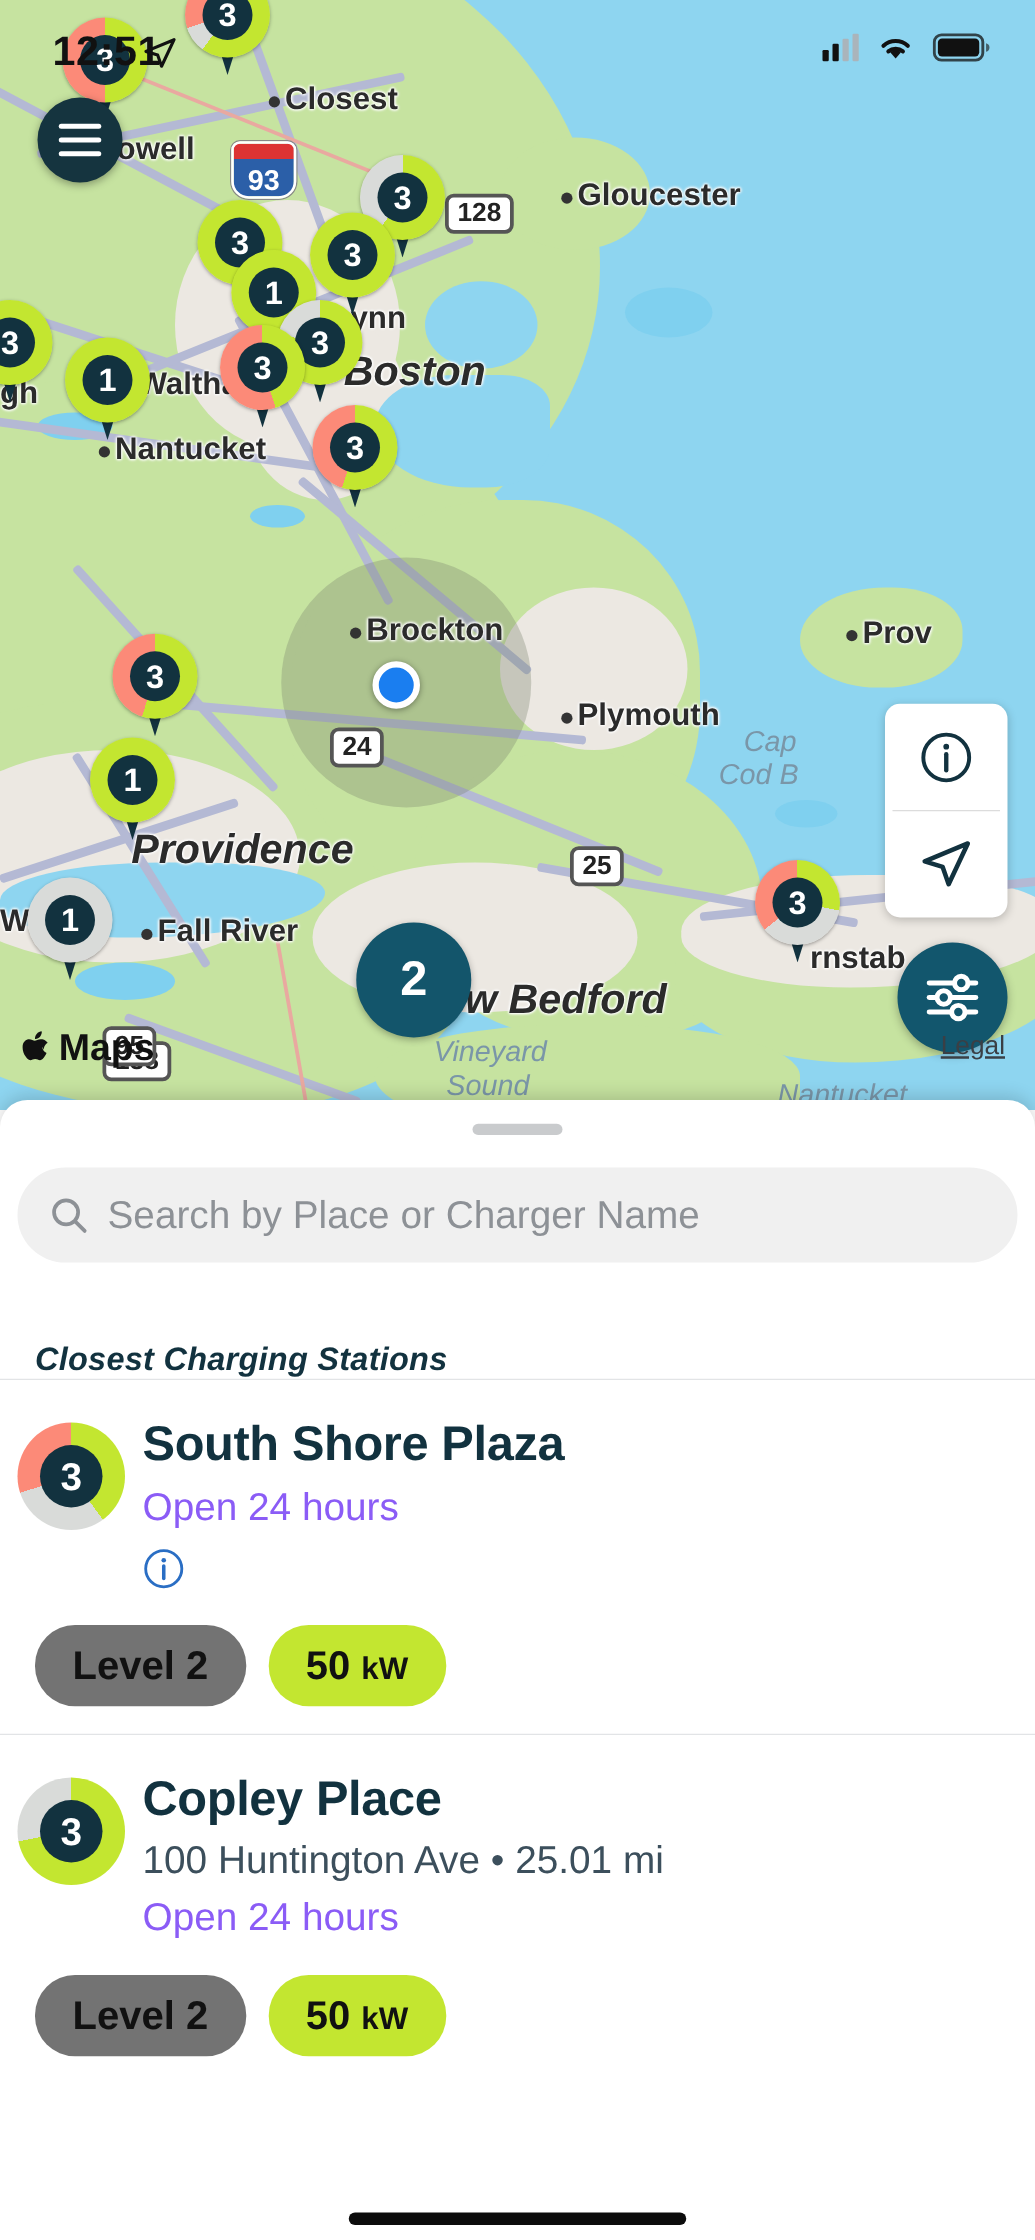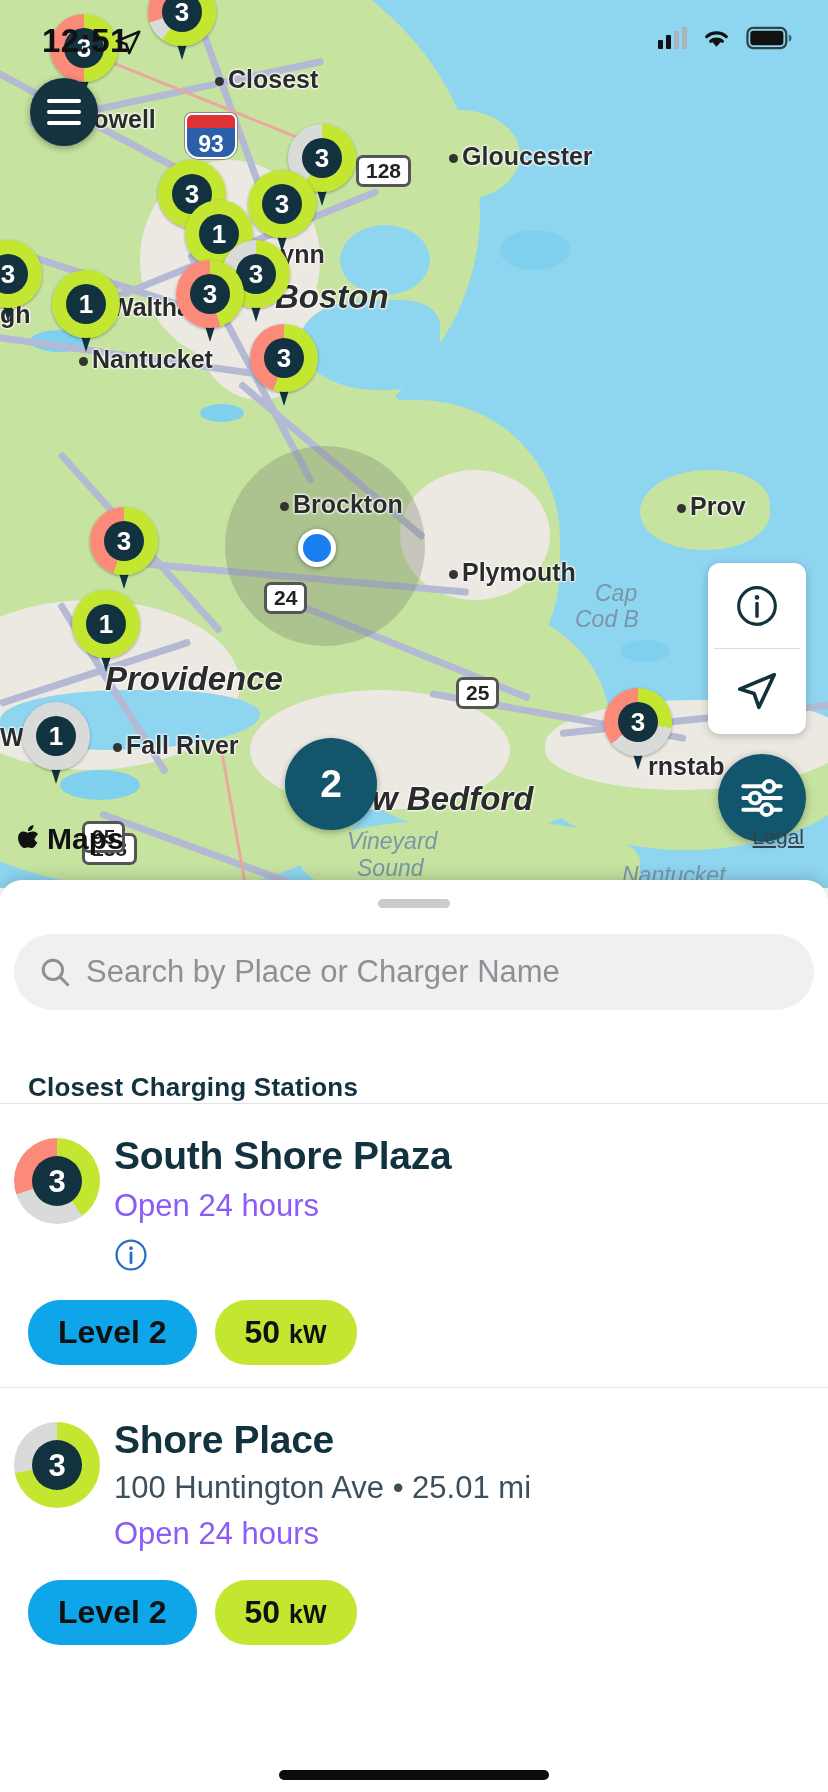--- a/index.html
+++ b/index.html
@@ -120,7 +120,7 @@
   #search-input::placeholder { color:#8d9196; }
 
   #list-title { margin:62px 16px 0 28px; font-size:26px; font-weight:bold;
-    color:#12323f; letter-spacing:.2px; }
+    color:#12323f; letter-spacing:.2px;font-style:italic; }
 
   .row { border-top:1px solid #e2e4e6; padding:30px 0 22px; }
   .row-top { display:flex; }

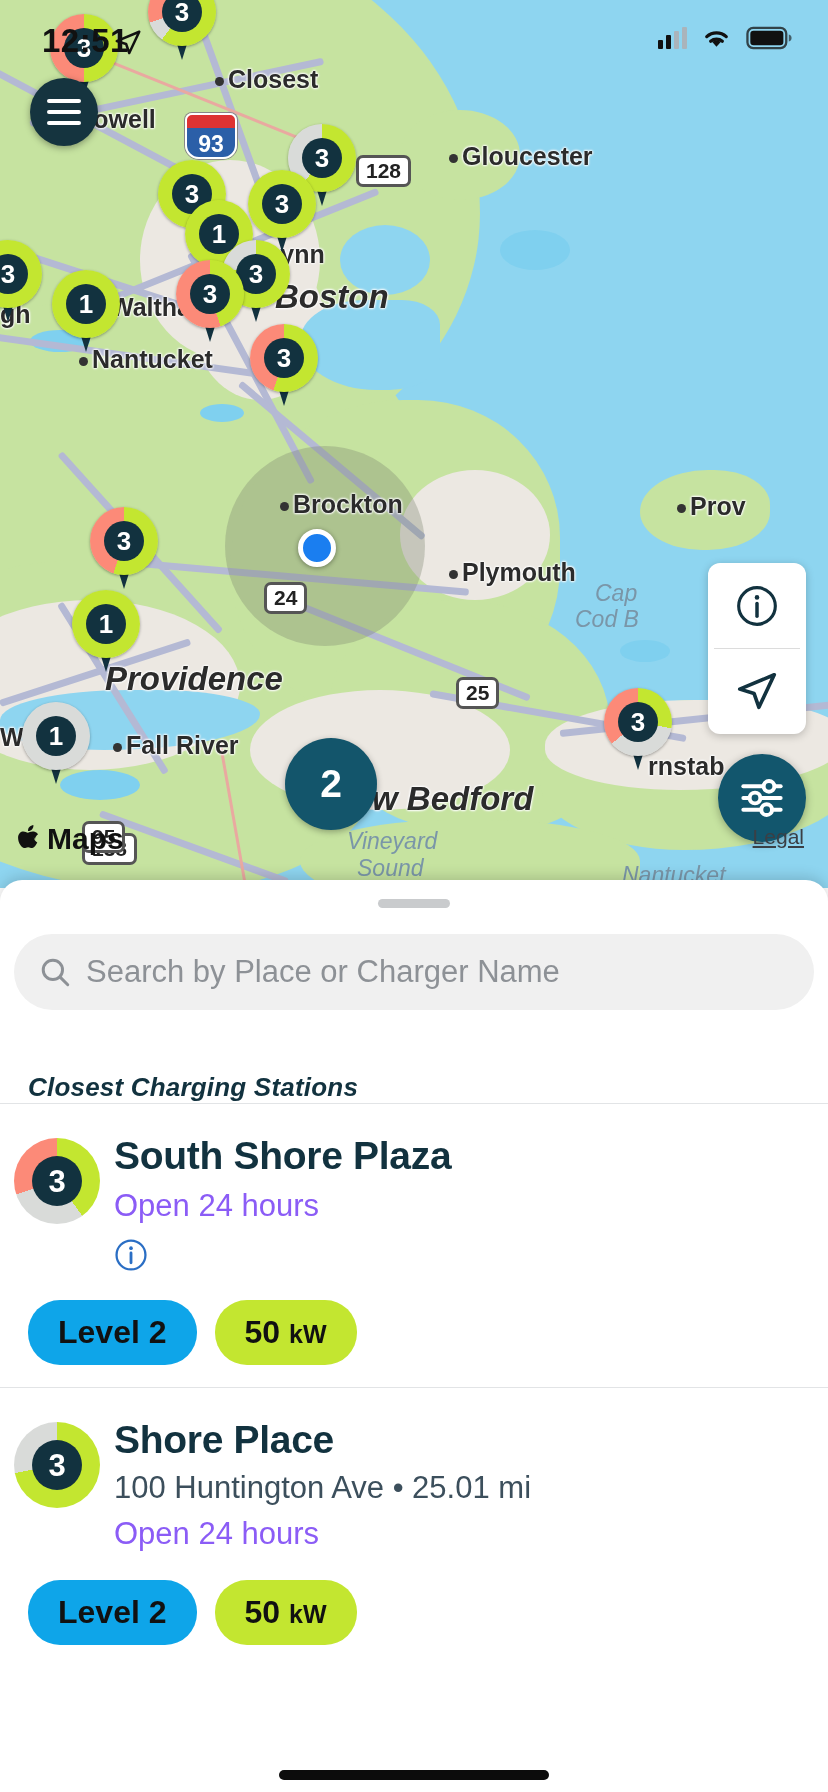--- a/index.html
+++ b/index.html
@@ -140,7 +140,7 @@
   .badges { display:flex; gap:18px; margin:28px 0 0 28px; }
   .badge { border-radius:32px; padding:14px 30px; font-size:32px;
     font-weight:bold; color:#111; }
-  .badge.grey { background:#0ea5e9; }
+  .badge.grey { background:#737373; }
   .badge.lime { background:#c3e630; }
   .badge .unit { font-size:25px; }
 

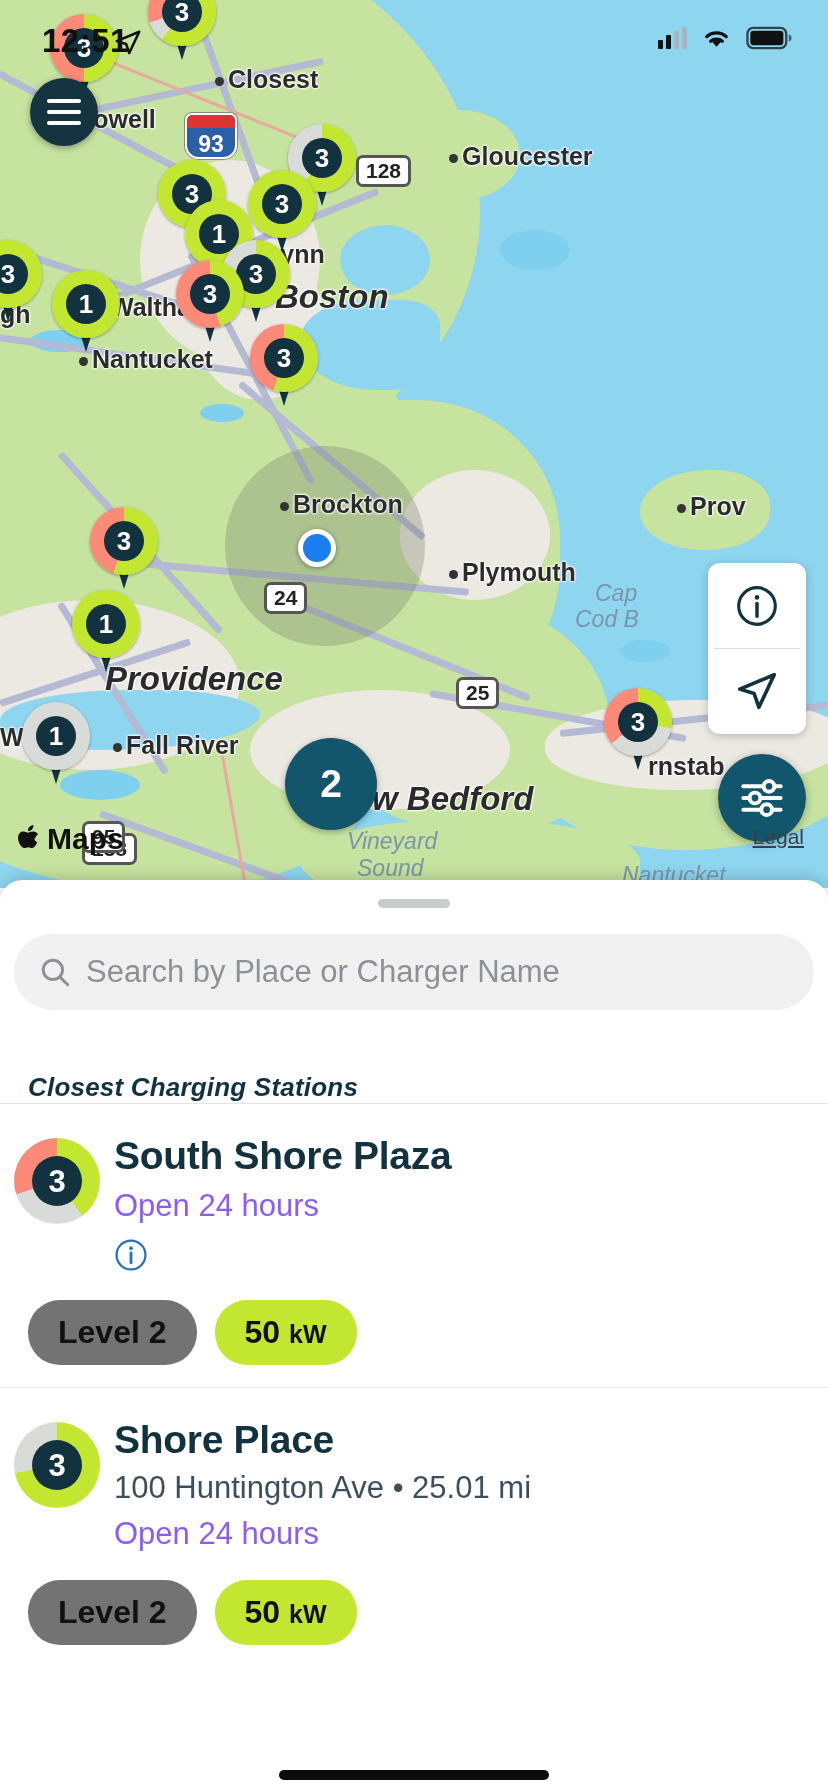--- a/index.html
+++ b/index.html
@@ -434,7 +434,7 @@
               </div>
             </div>
             <div class="row-info">
-              <div class="st-name">Shore Place</div>
+              <div class="st-name">Copley Place</div>
               <div class="st-addr">100 Huntington Ave • 25.01 mi</div>
               <div class="st-hours">Open 24 hours</div>
             </div>

